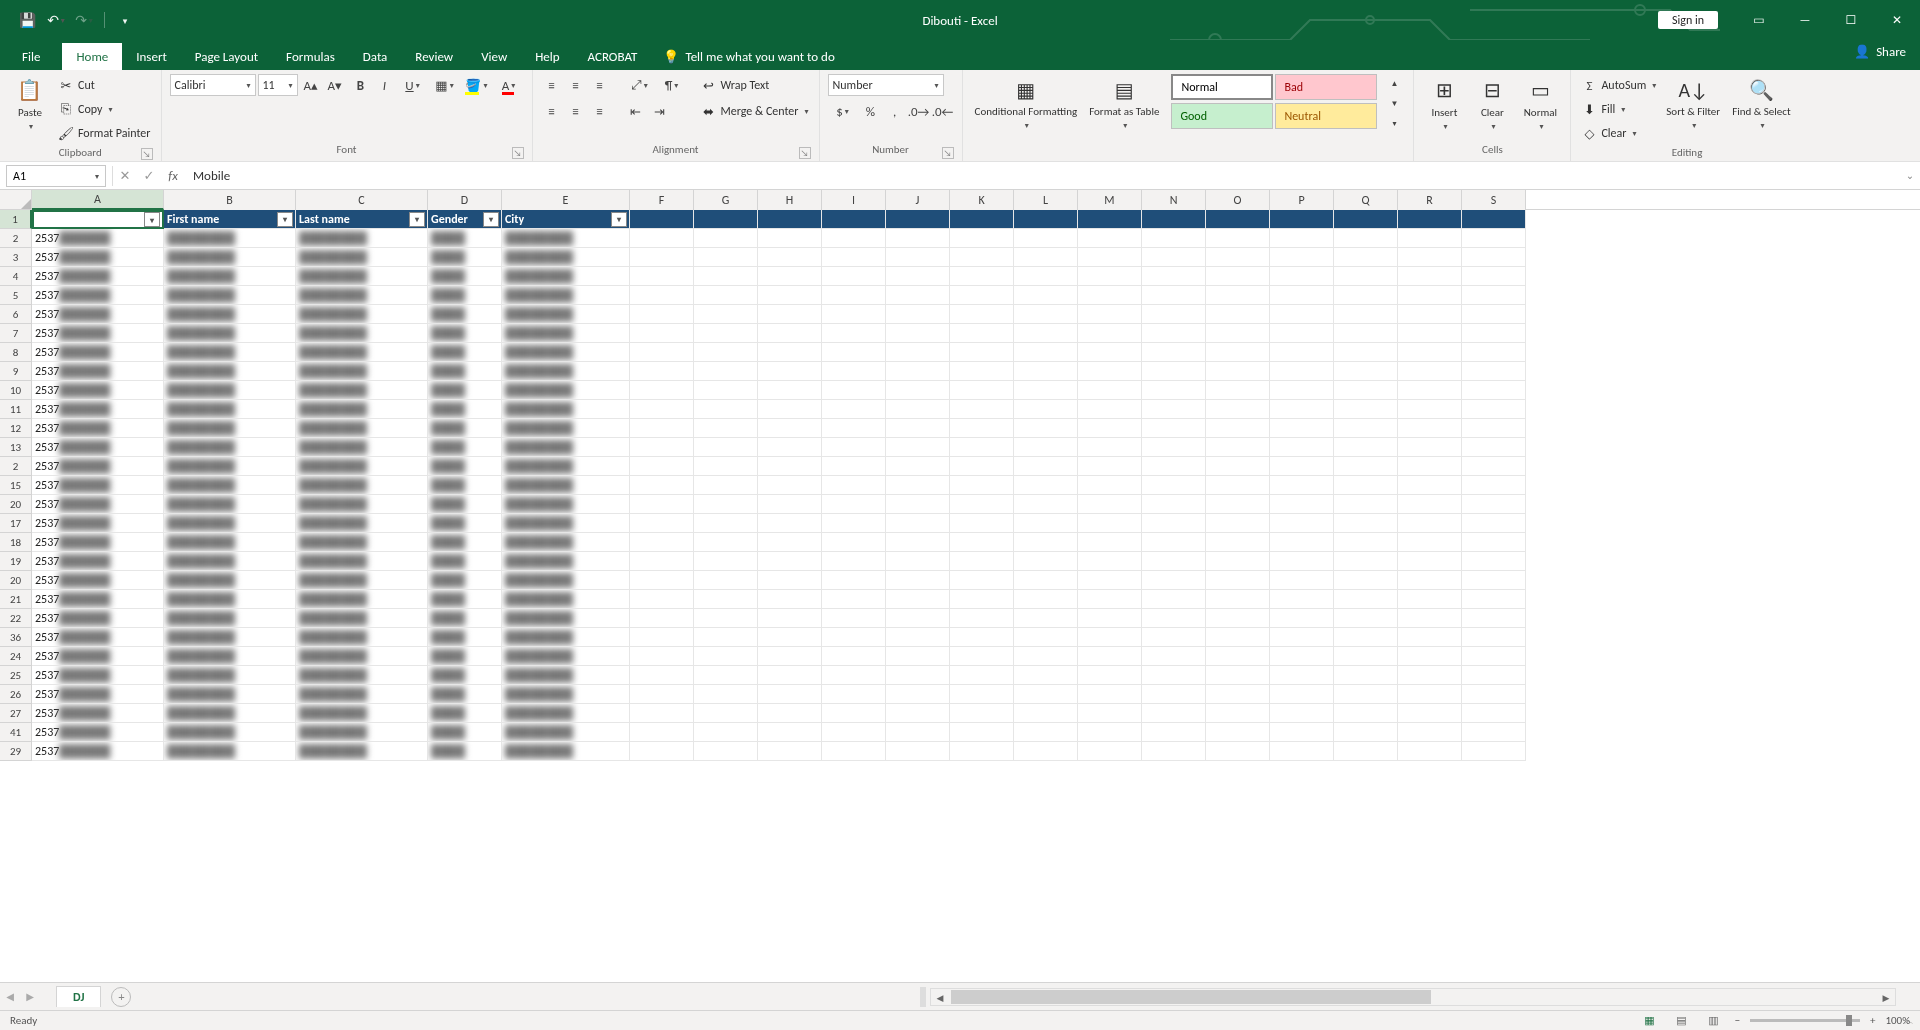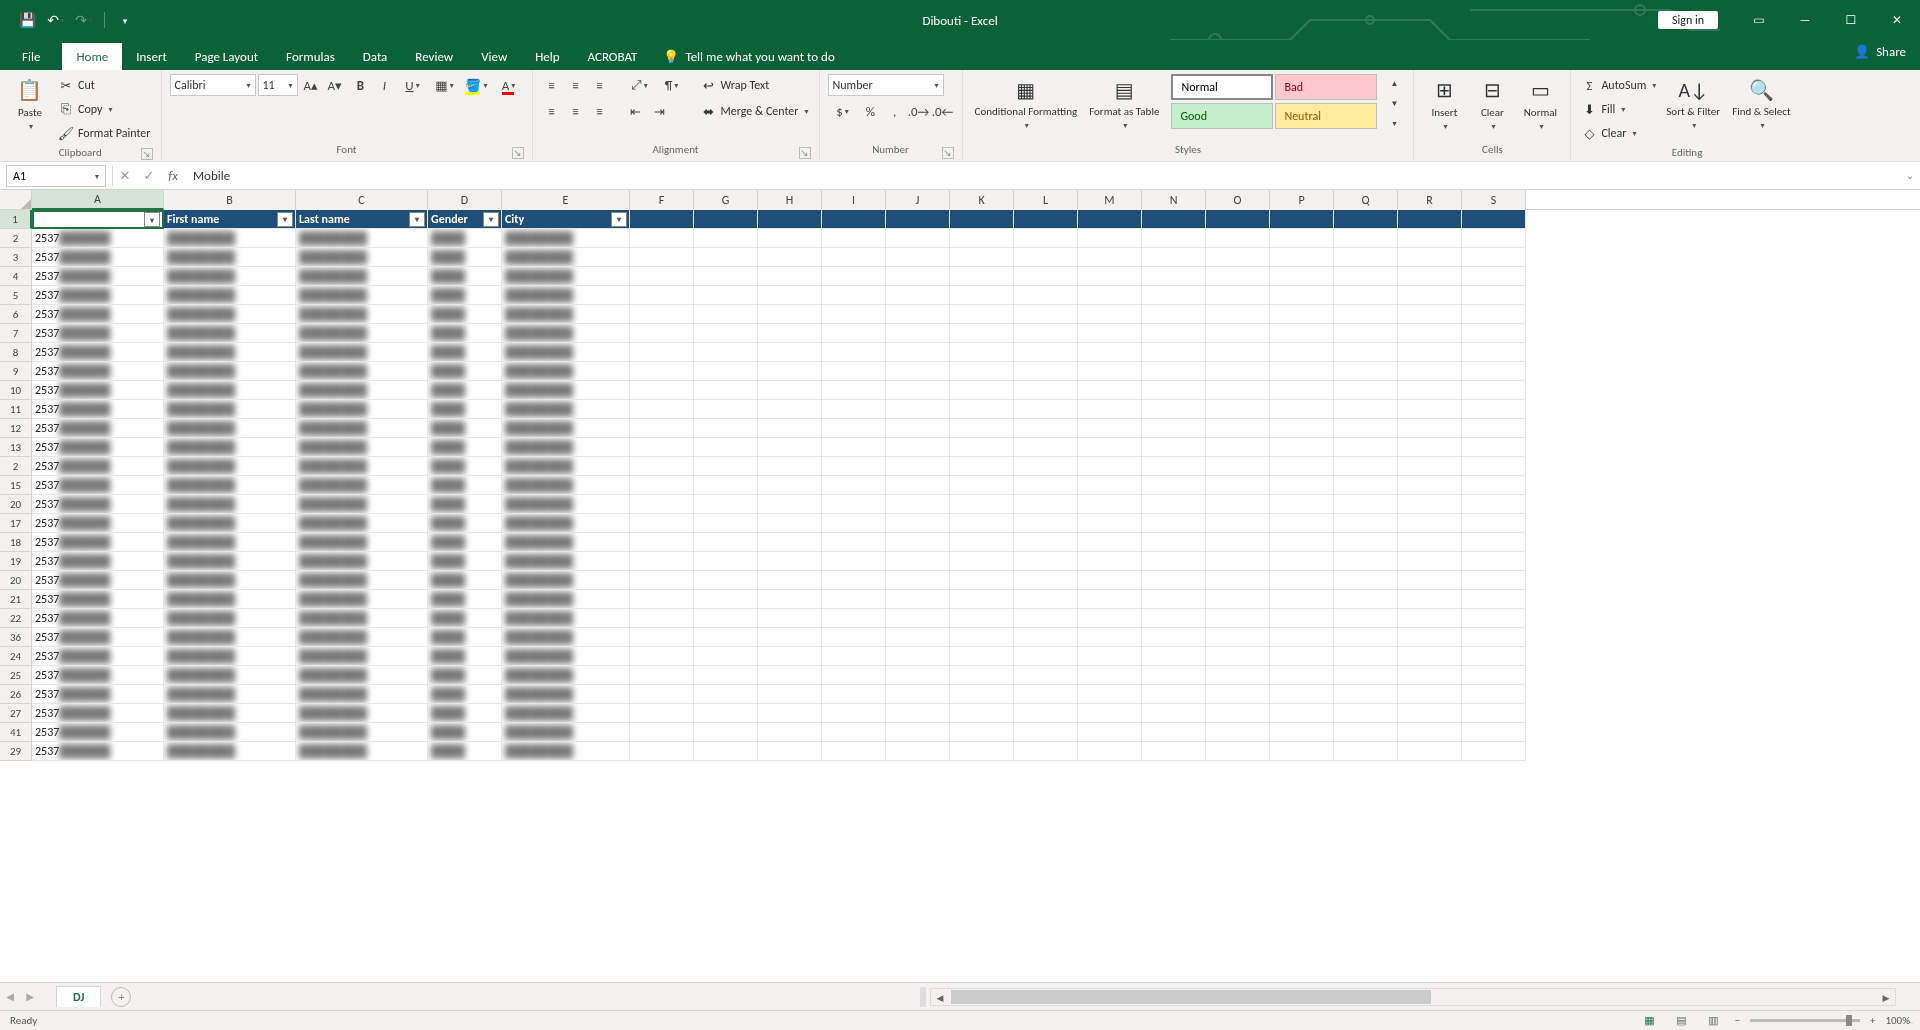--- a/index.html
+++ b/index.html
@@ -299,7 +299,6 @@
         <div class="iconbtn" style="height:18px;font-size:8px">▾</div>
       </div>
     </div>
-    <div class="group-label"><span>Styles</span></div>
   </div>
 
   <div class="group" style="min-width:128px">

